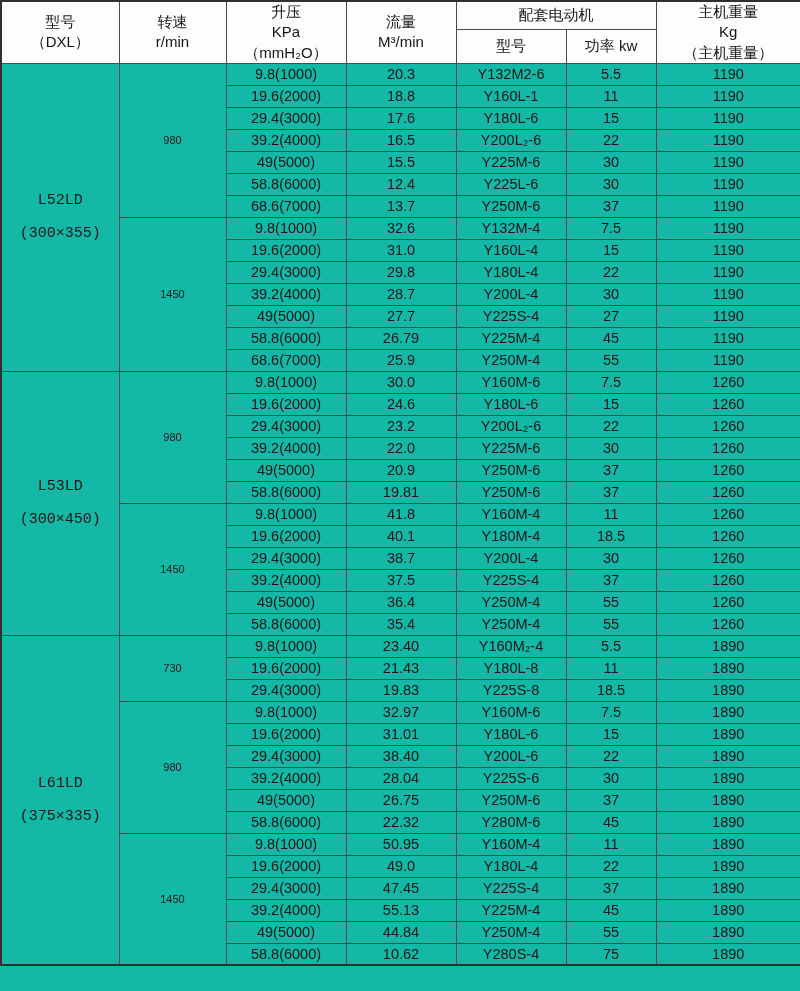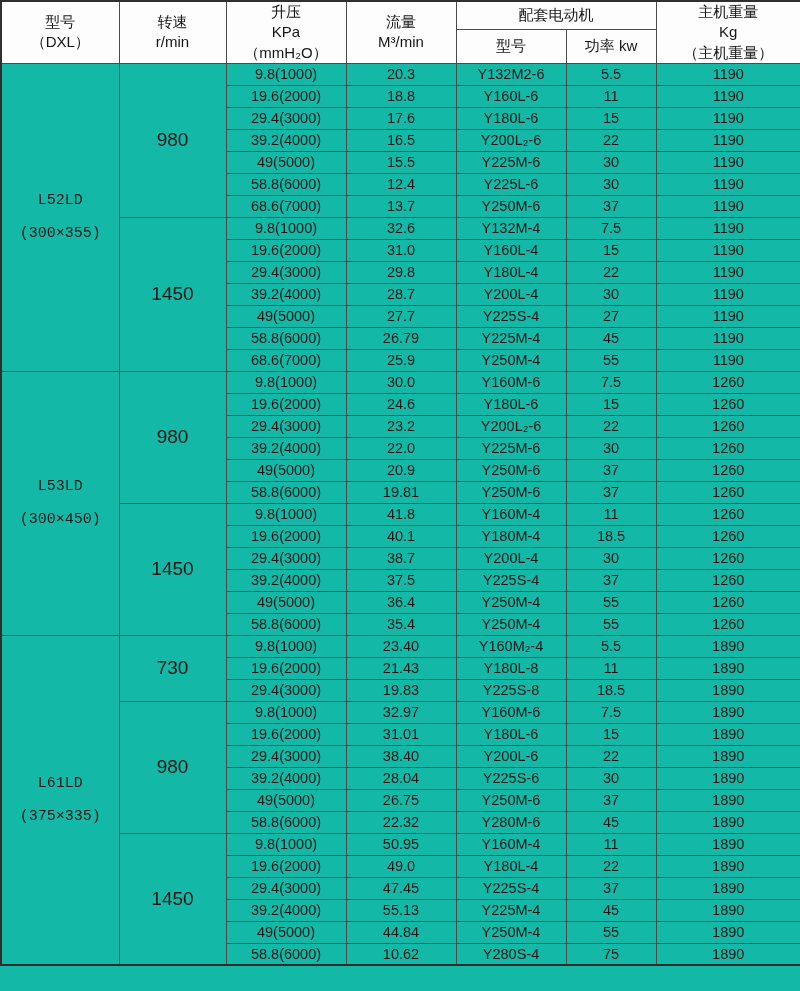--- a/index.html
+++ b/index.html
@@ -108,7 +108,7 @@
         <tr>
           <td>19.6(2000)</td>
           <td>18.8</td>
-          <td>Y160L-6</td>
+          <td>Y160L-1</td>
           <td>11</td>
           <td>1190</td>
         </tr>

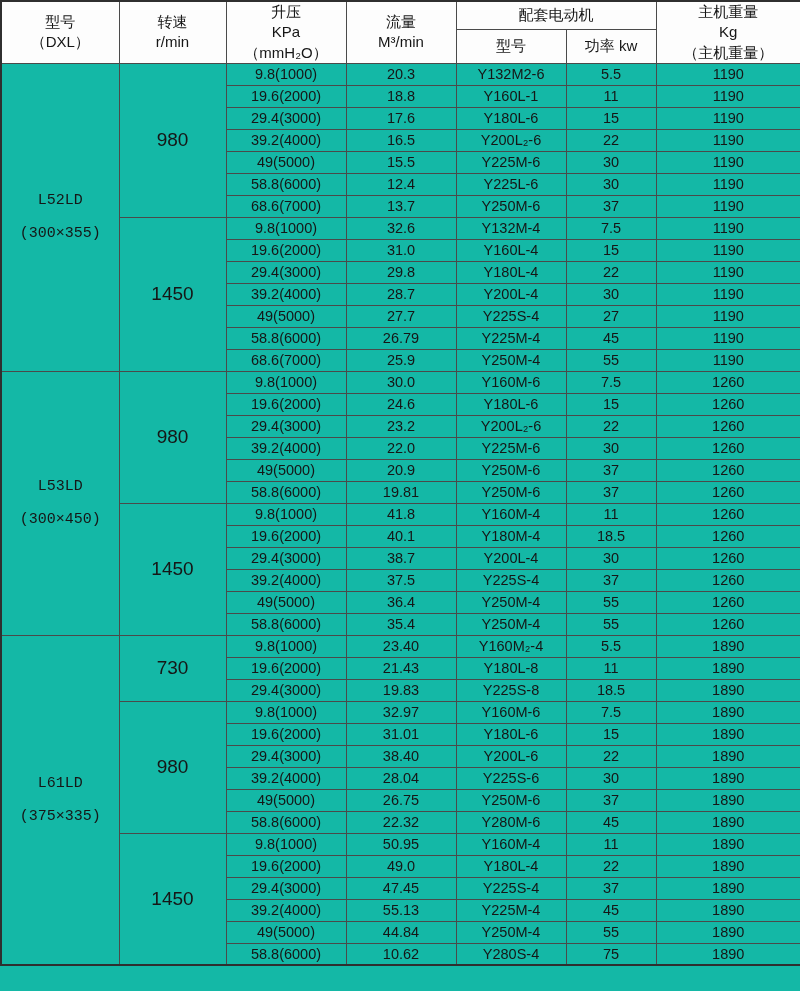--- a/index.html
+++ b/index.html
@@ -45,7 +45,7 @@
   }
   td.model-cell { font-size: 15px; font-family: Liberation Mono, monospace; }
   td.model-cell .model-line { line-height: 1.0; padding: 9px 0; }
-  td.speed-cell { font-size: 19px; }
+  td.speed-cell { font-size: 11px; }
 </style>
 </head>
 <body>

